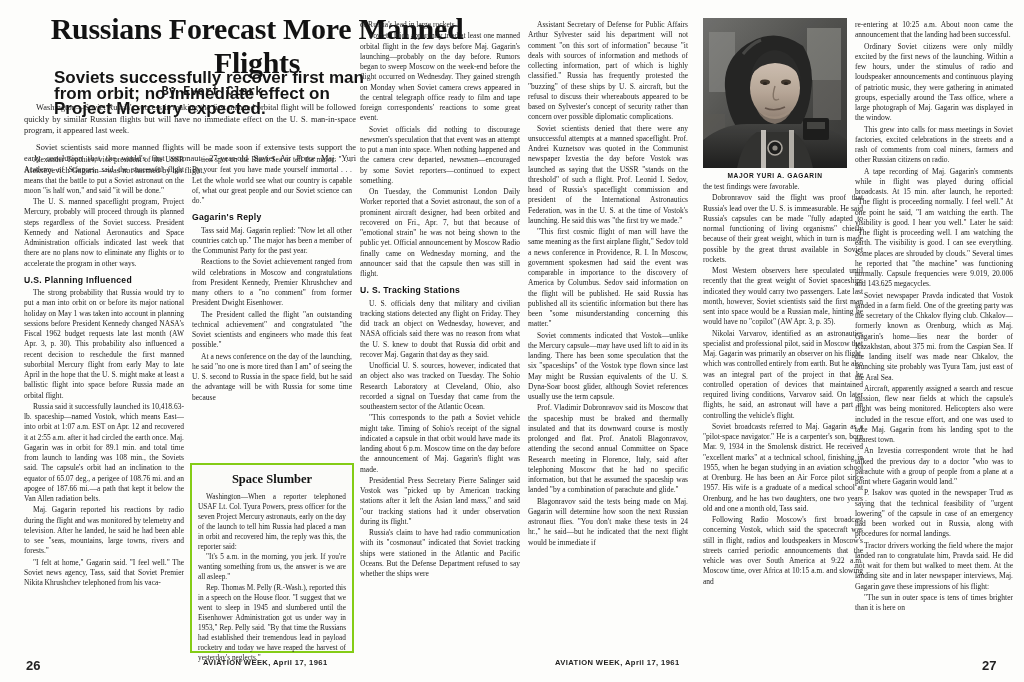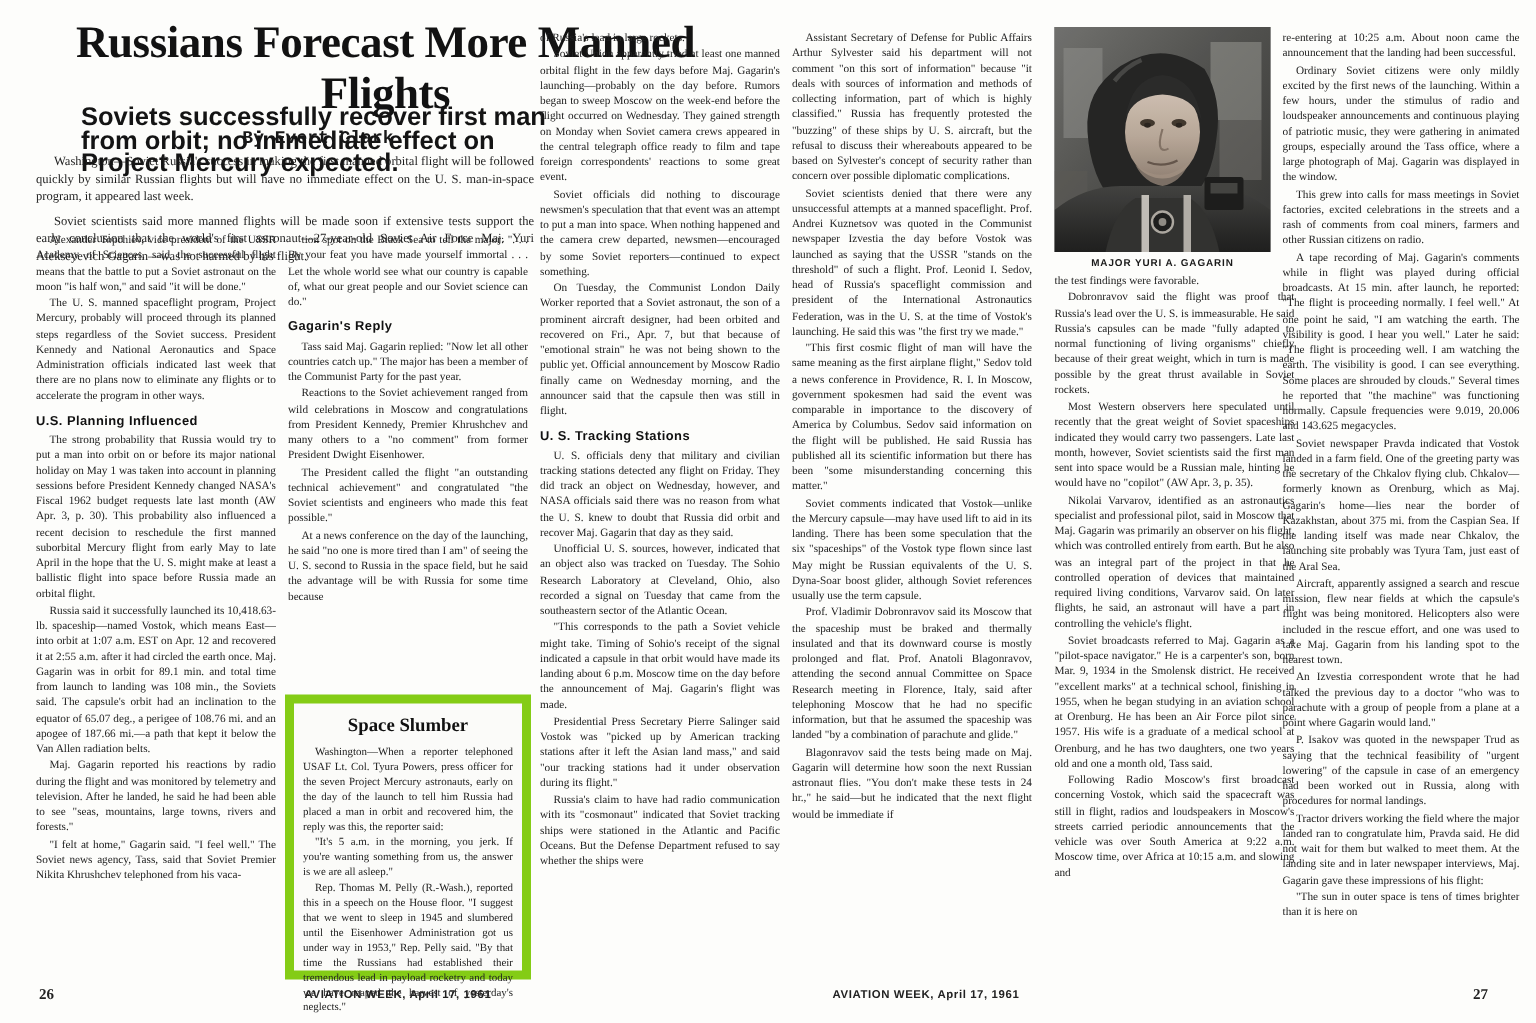--- a/index.html
+++ b/index.html
@@ -107,7 +107,7 @@
   
   .sidebox {
     position: absolute;
-    border: 6px solid #84cc16;
+    border: 2px solid #84cc16;
     background: #fbfbf9;
     padding: 4px 6px 5px 6px;
     box-sizing: border-box;

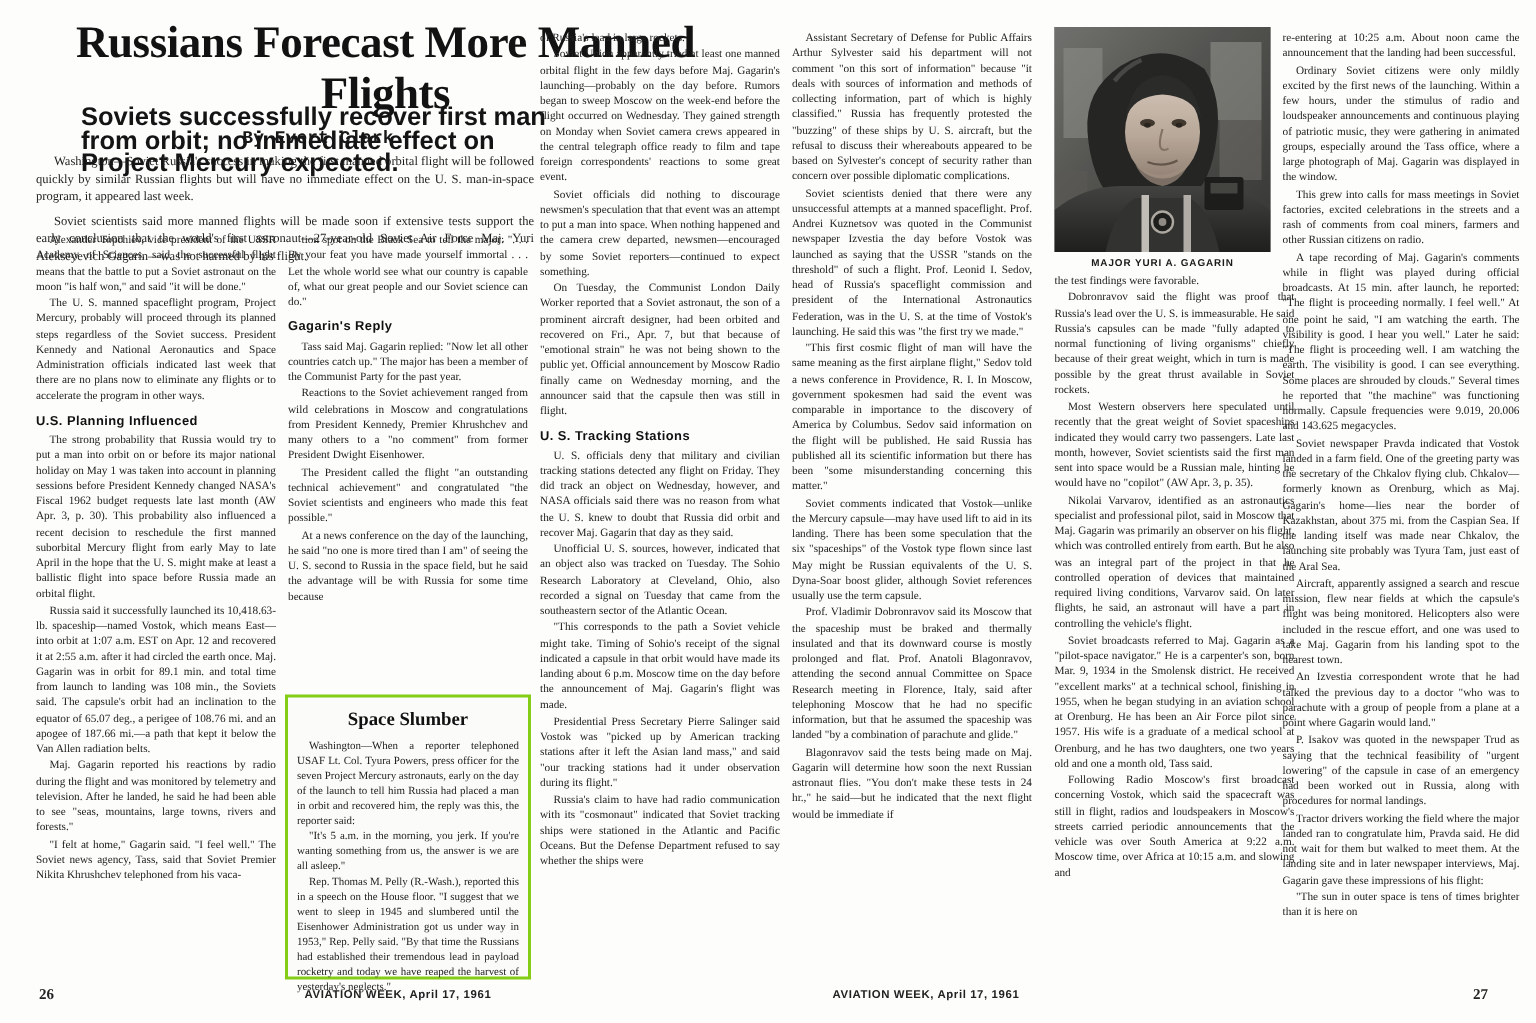--- a/index.html
+++ b/index.html
@@ -156,9 +156,9 @@
 
   .folio {
     position: absolute;
-    font-family: Liberation Serif, serif;
-    font-weight: 700;
-    font-size: 10px;
+    font-family: Liberation Sans, sans-serif;
+    font-weight: 700;
+    font-size: 13px;
     color: #222;
   }
   .footer-line {

